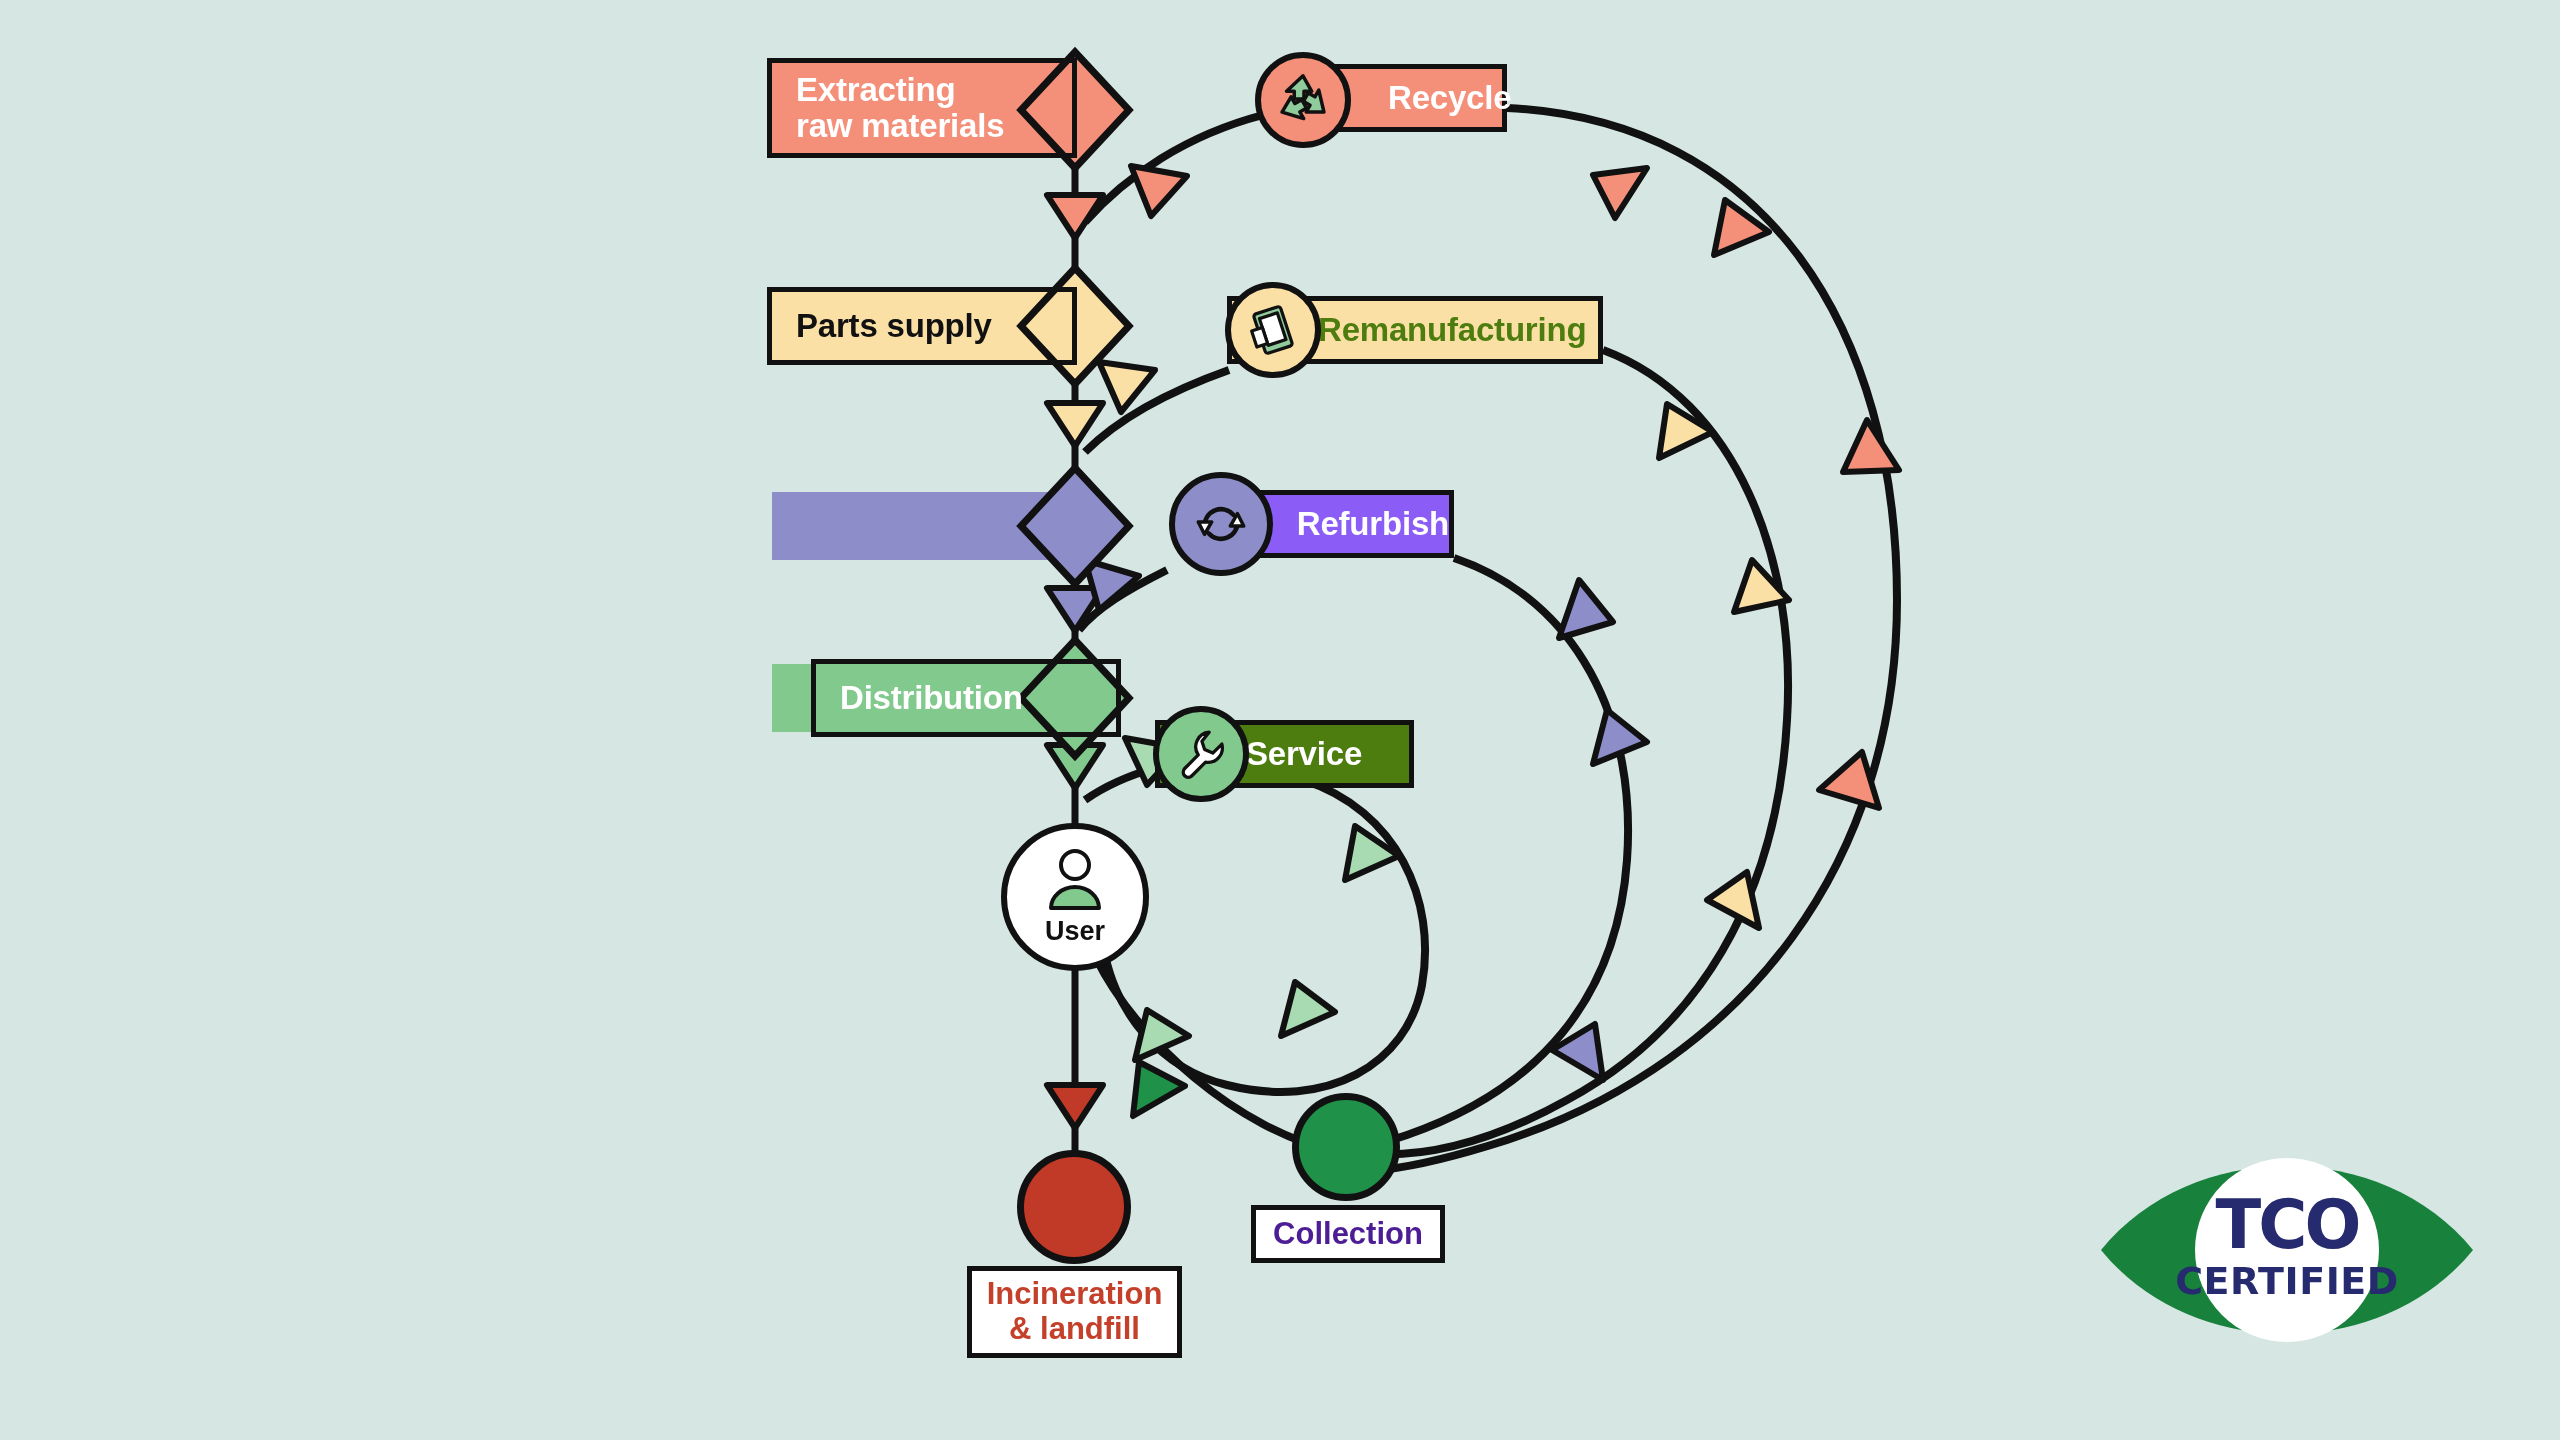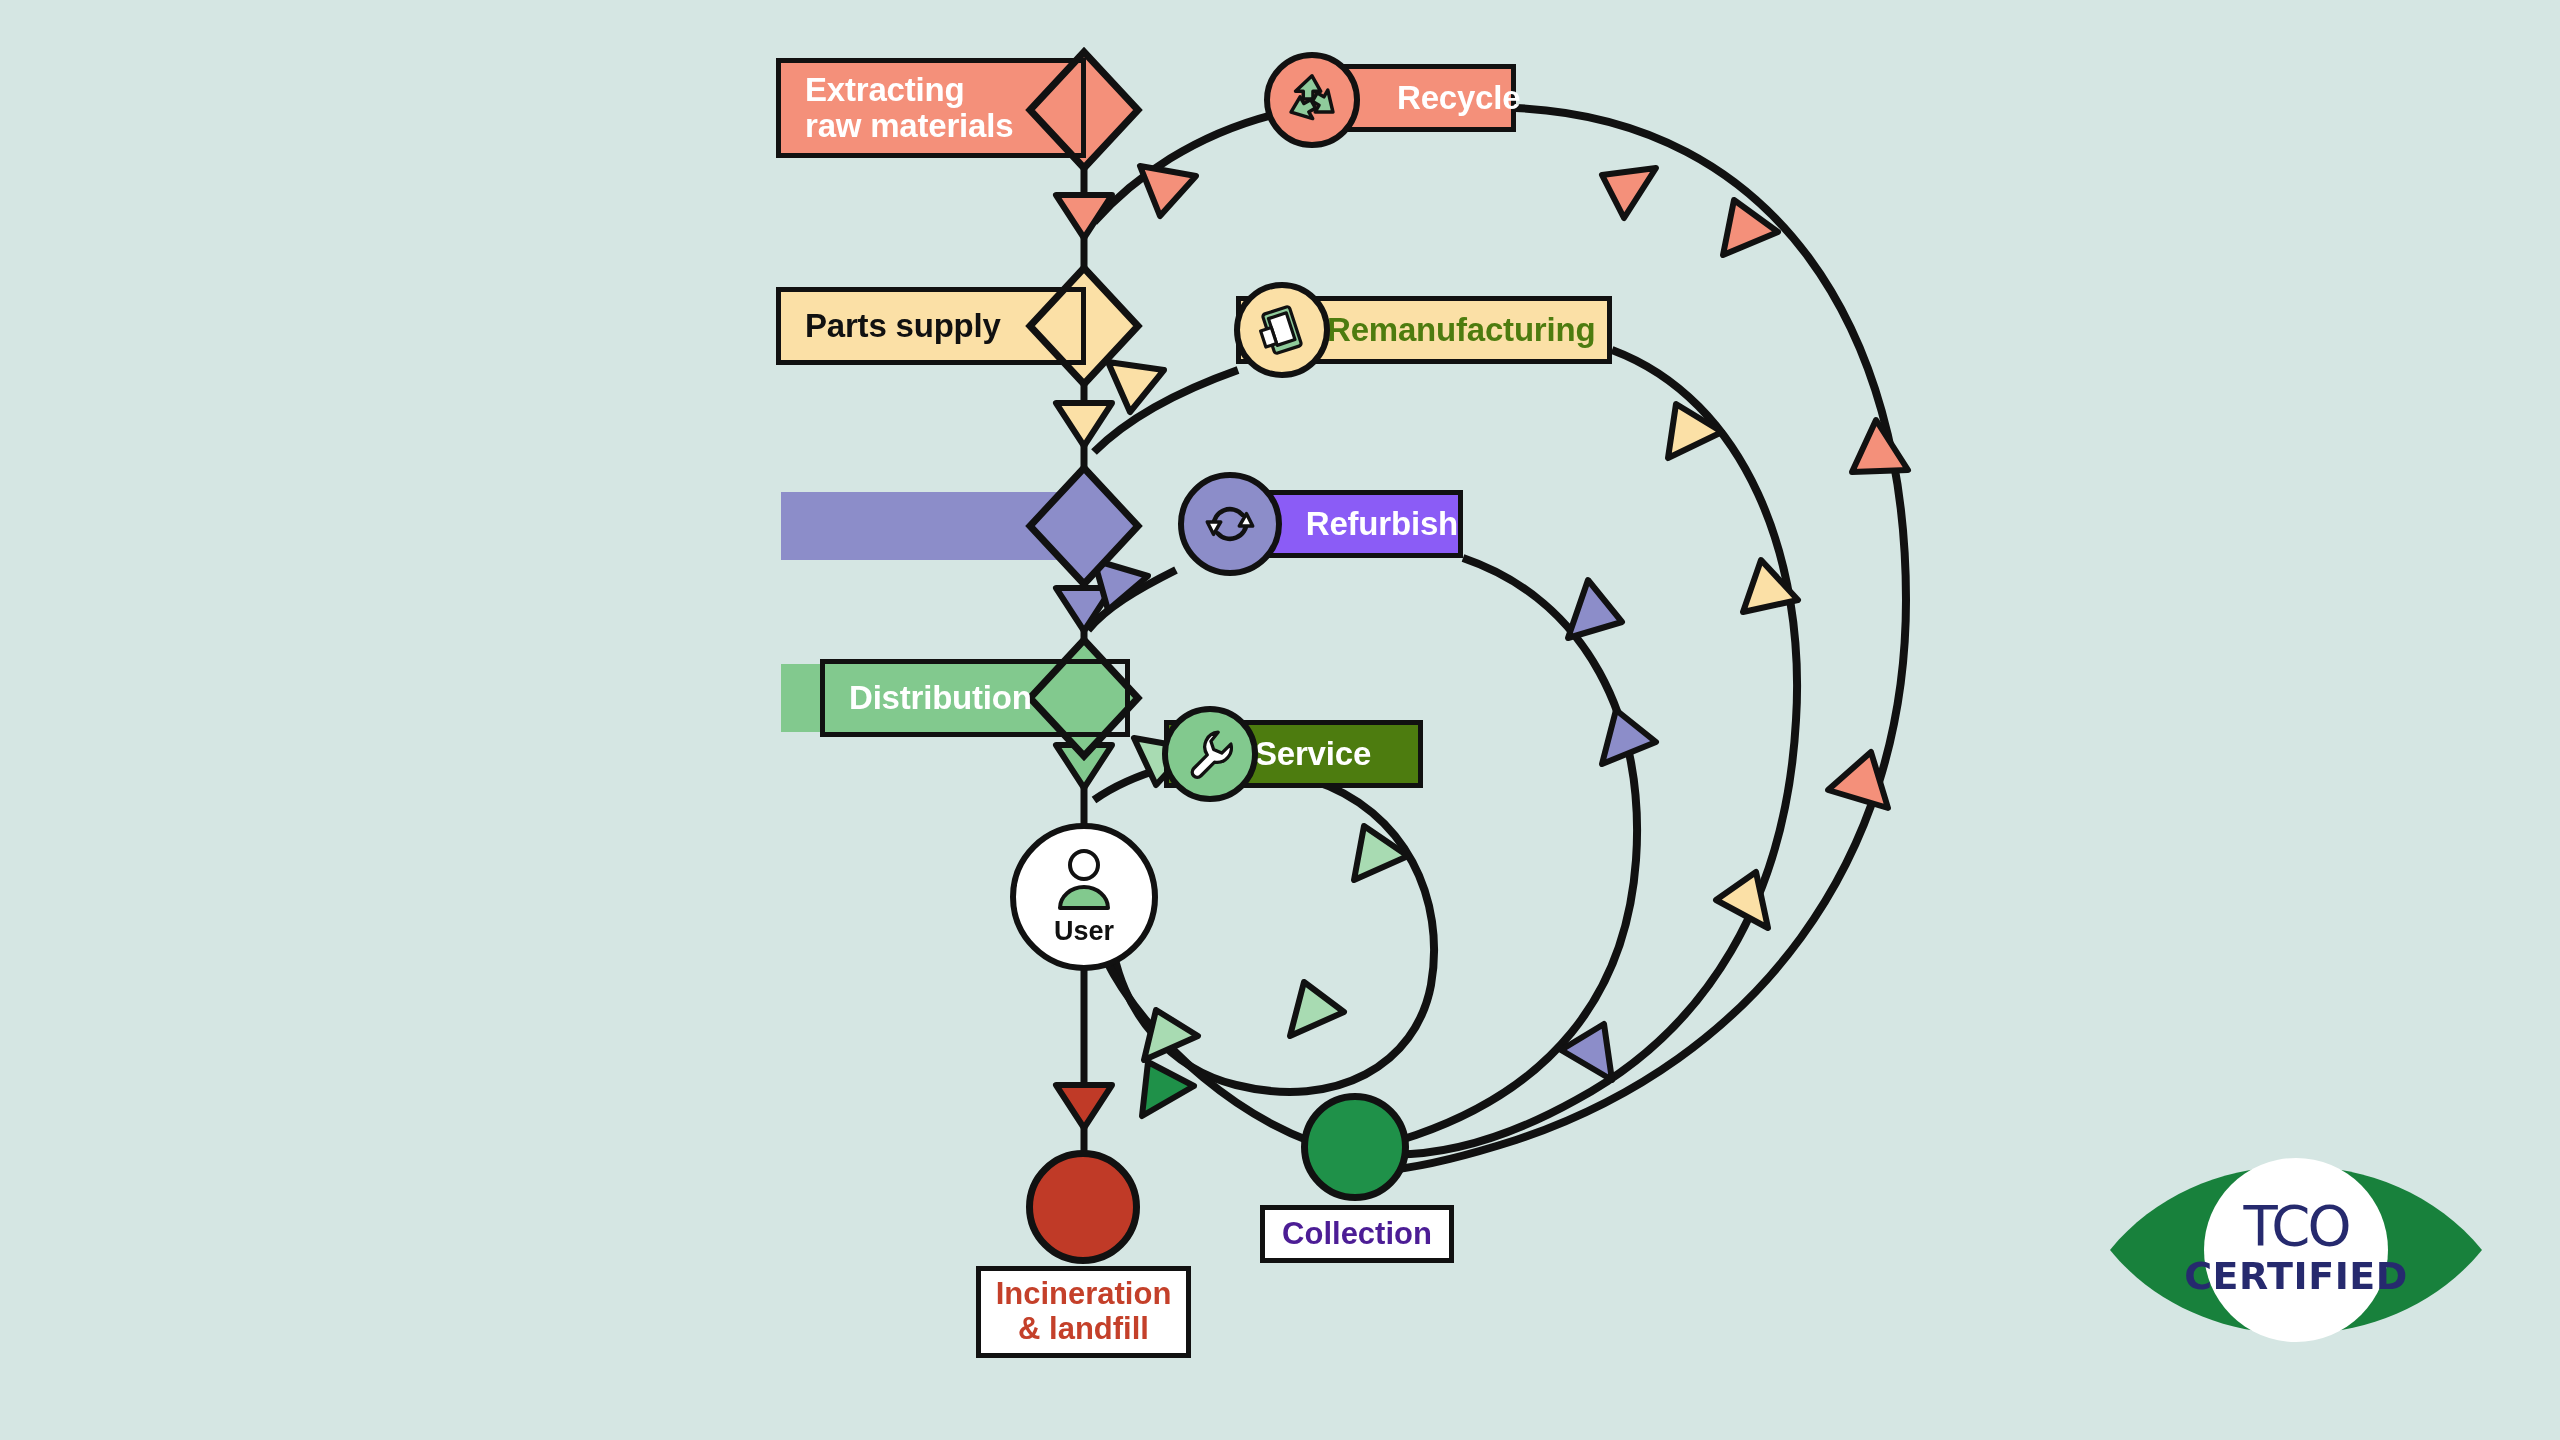--- a/index.html
+++ b/index.html
@@ -16,7 +16,7 @@
   }
   #stage {
     position: absolute;
-    left: 16px; top: 0;
+    left: 7px; top: 0;
     width: 2136px;
     height: 1440px;
   }

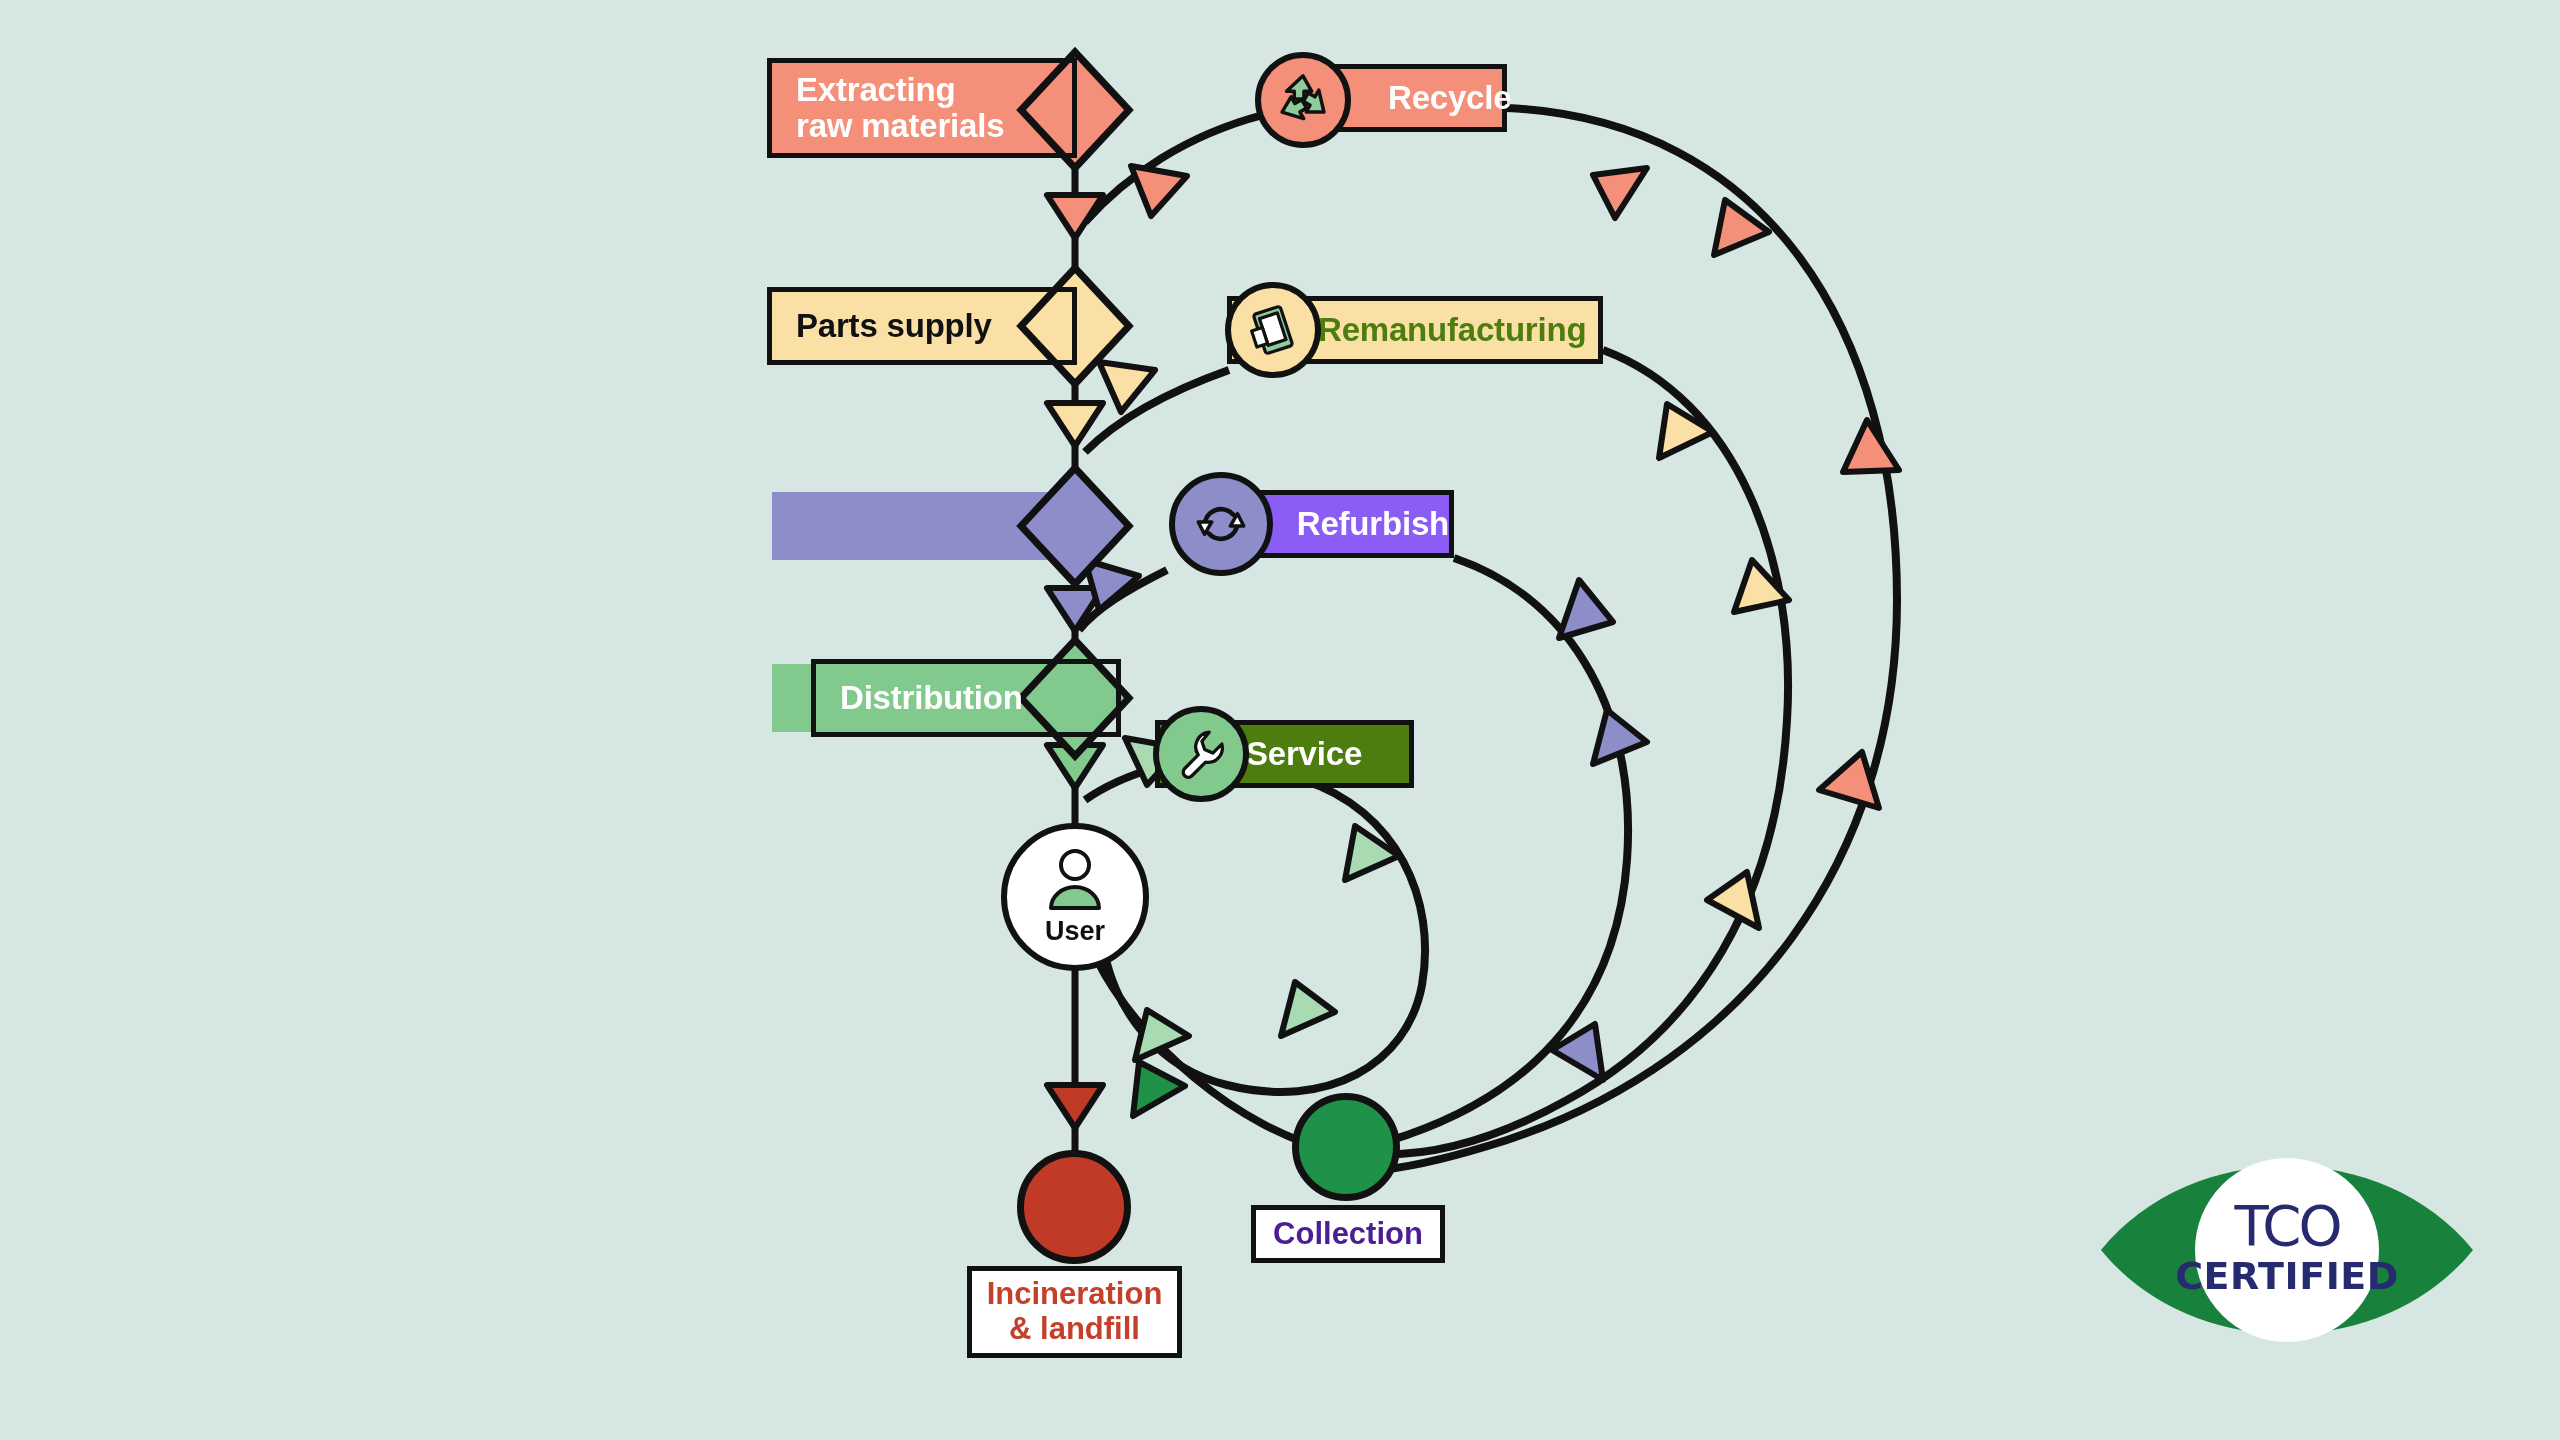--- a/index.html
+++ b/index.html
@@ -138,8 +138,8 @@
     pointer-events: none;
   }
   .tco-main {
-    font-weight: normal;
-    font-size: 56px;
+    font-weight: bold;
+    font-size: 67px;
     letter-spacing: -3px;
     line-height: 0.86;
     font-family: "DejaVu Sans", sans-serif;

